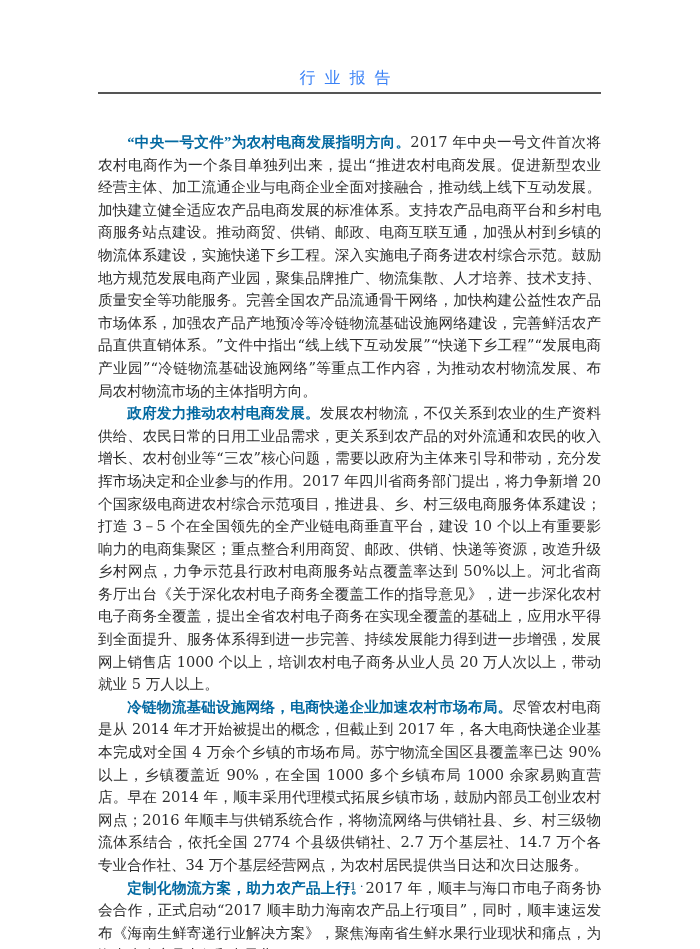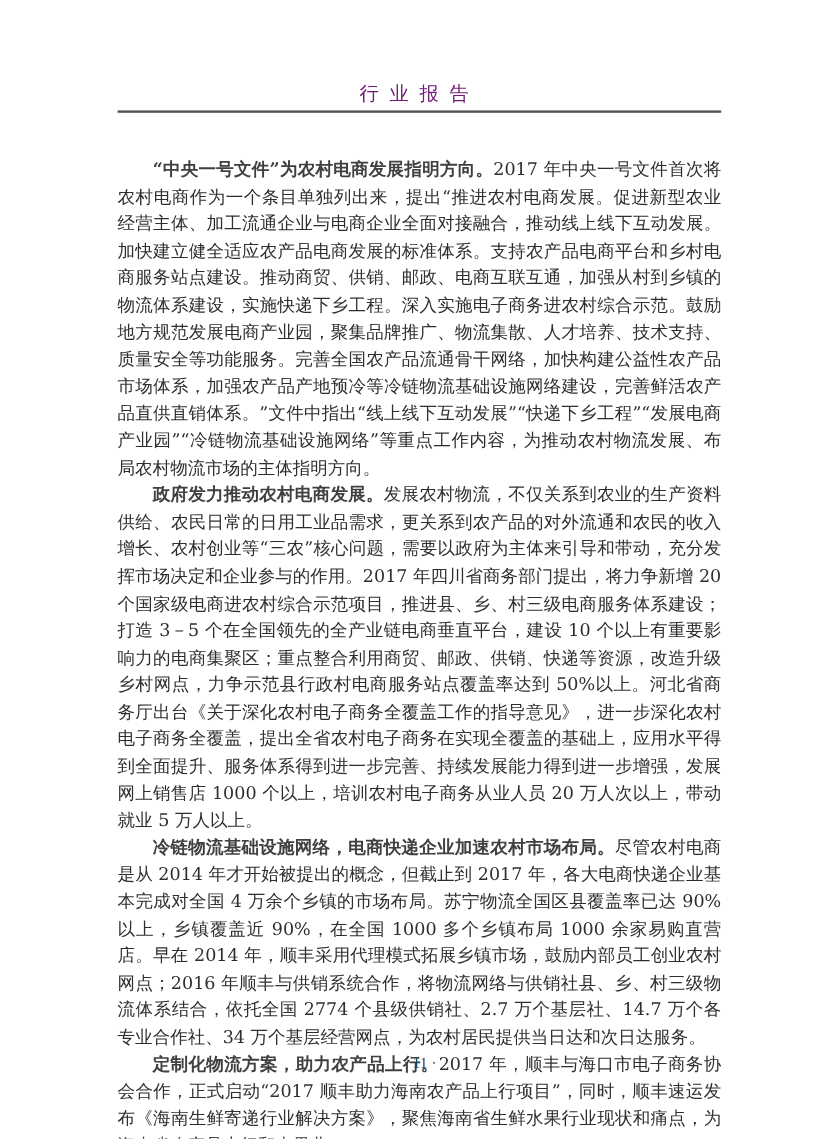--- a/index.html
+++ b/index.html
@@ -9,7 +9,7 @@
   }
   .header {
     position: absolute; left: 98px; top: 64px; width: 503px; height: 28px;
-    text-align: center; font-size: 16px; letter-spacing: 9px; color: #701a75;
+    text-align: center; font-size: 16px; letter-spacing: 9px; color: #3b82f6;
     line-height: 28px;
   }
   .header-rule {

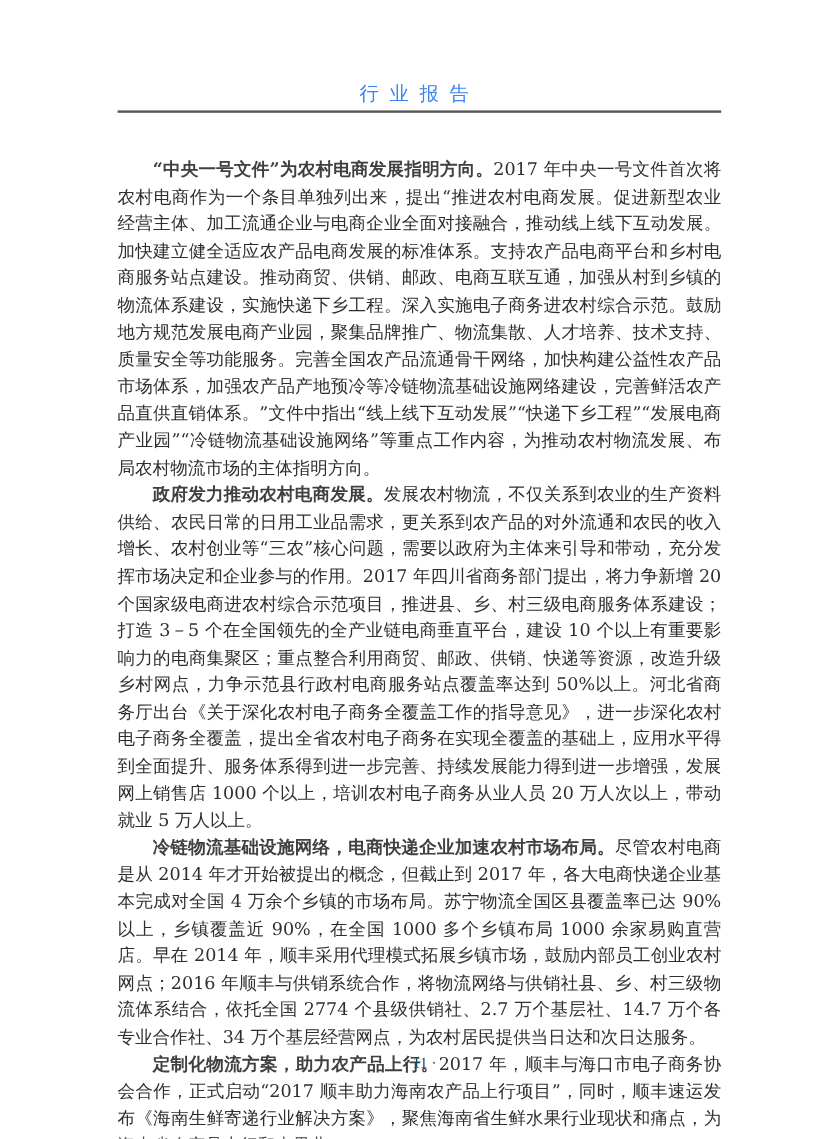--- a/index.html
+++ b/index.html
@@ -20,7 +20,7 @@
     font-size: 14.6px; line-height: 22.6px; text-align: justify; color: #2e2e2e;
   }
   .para { margin: 0; text-indent: 2em; }
-  .lead { font-weight: bold; color: #404040; }
+  .lead { font-weight: bold; color: #0369a1; font-family: Liberation Serif, serif; }
   .page-num {
     position: absolute; left: 0; width: 700px; top: 878px; text-align: center;
     font-size: 13px; color: #0c4a6e; font-family: "Liberation Serif", serif;

